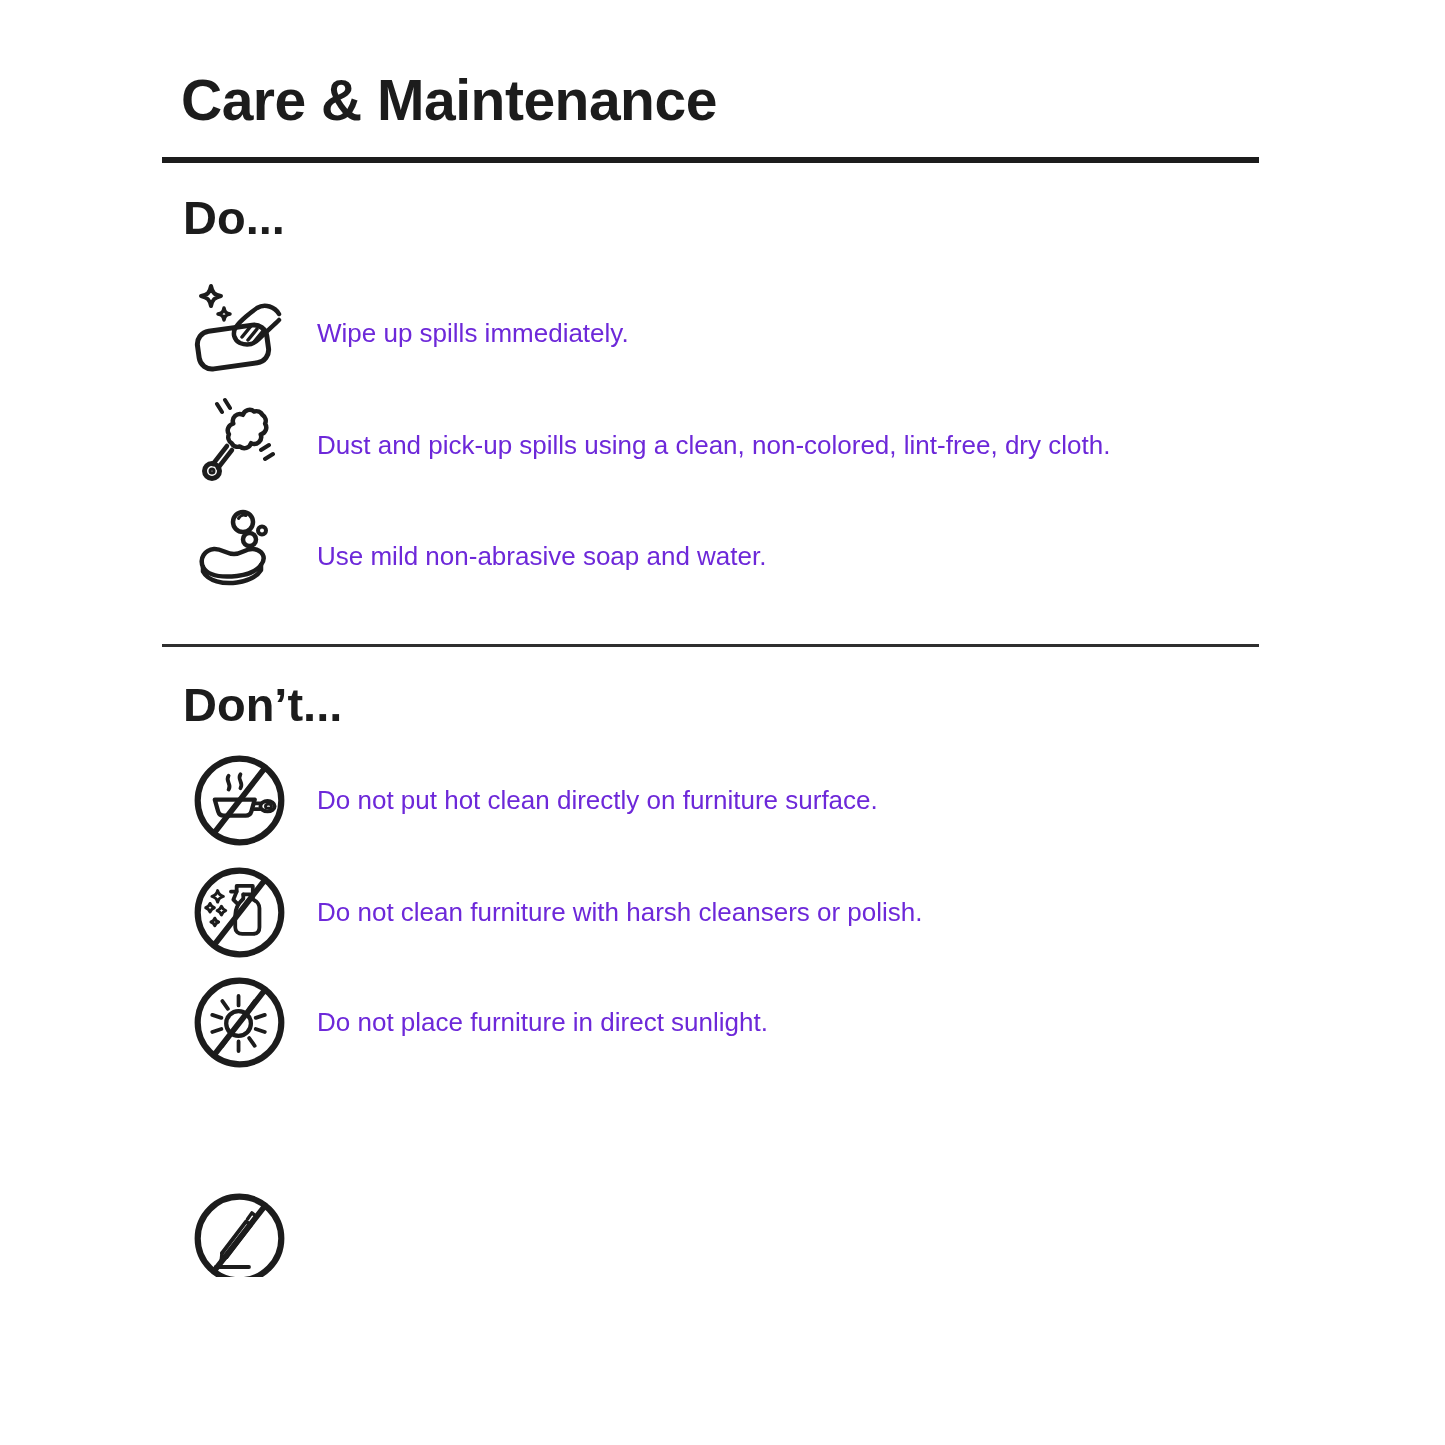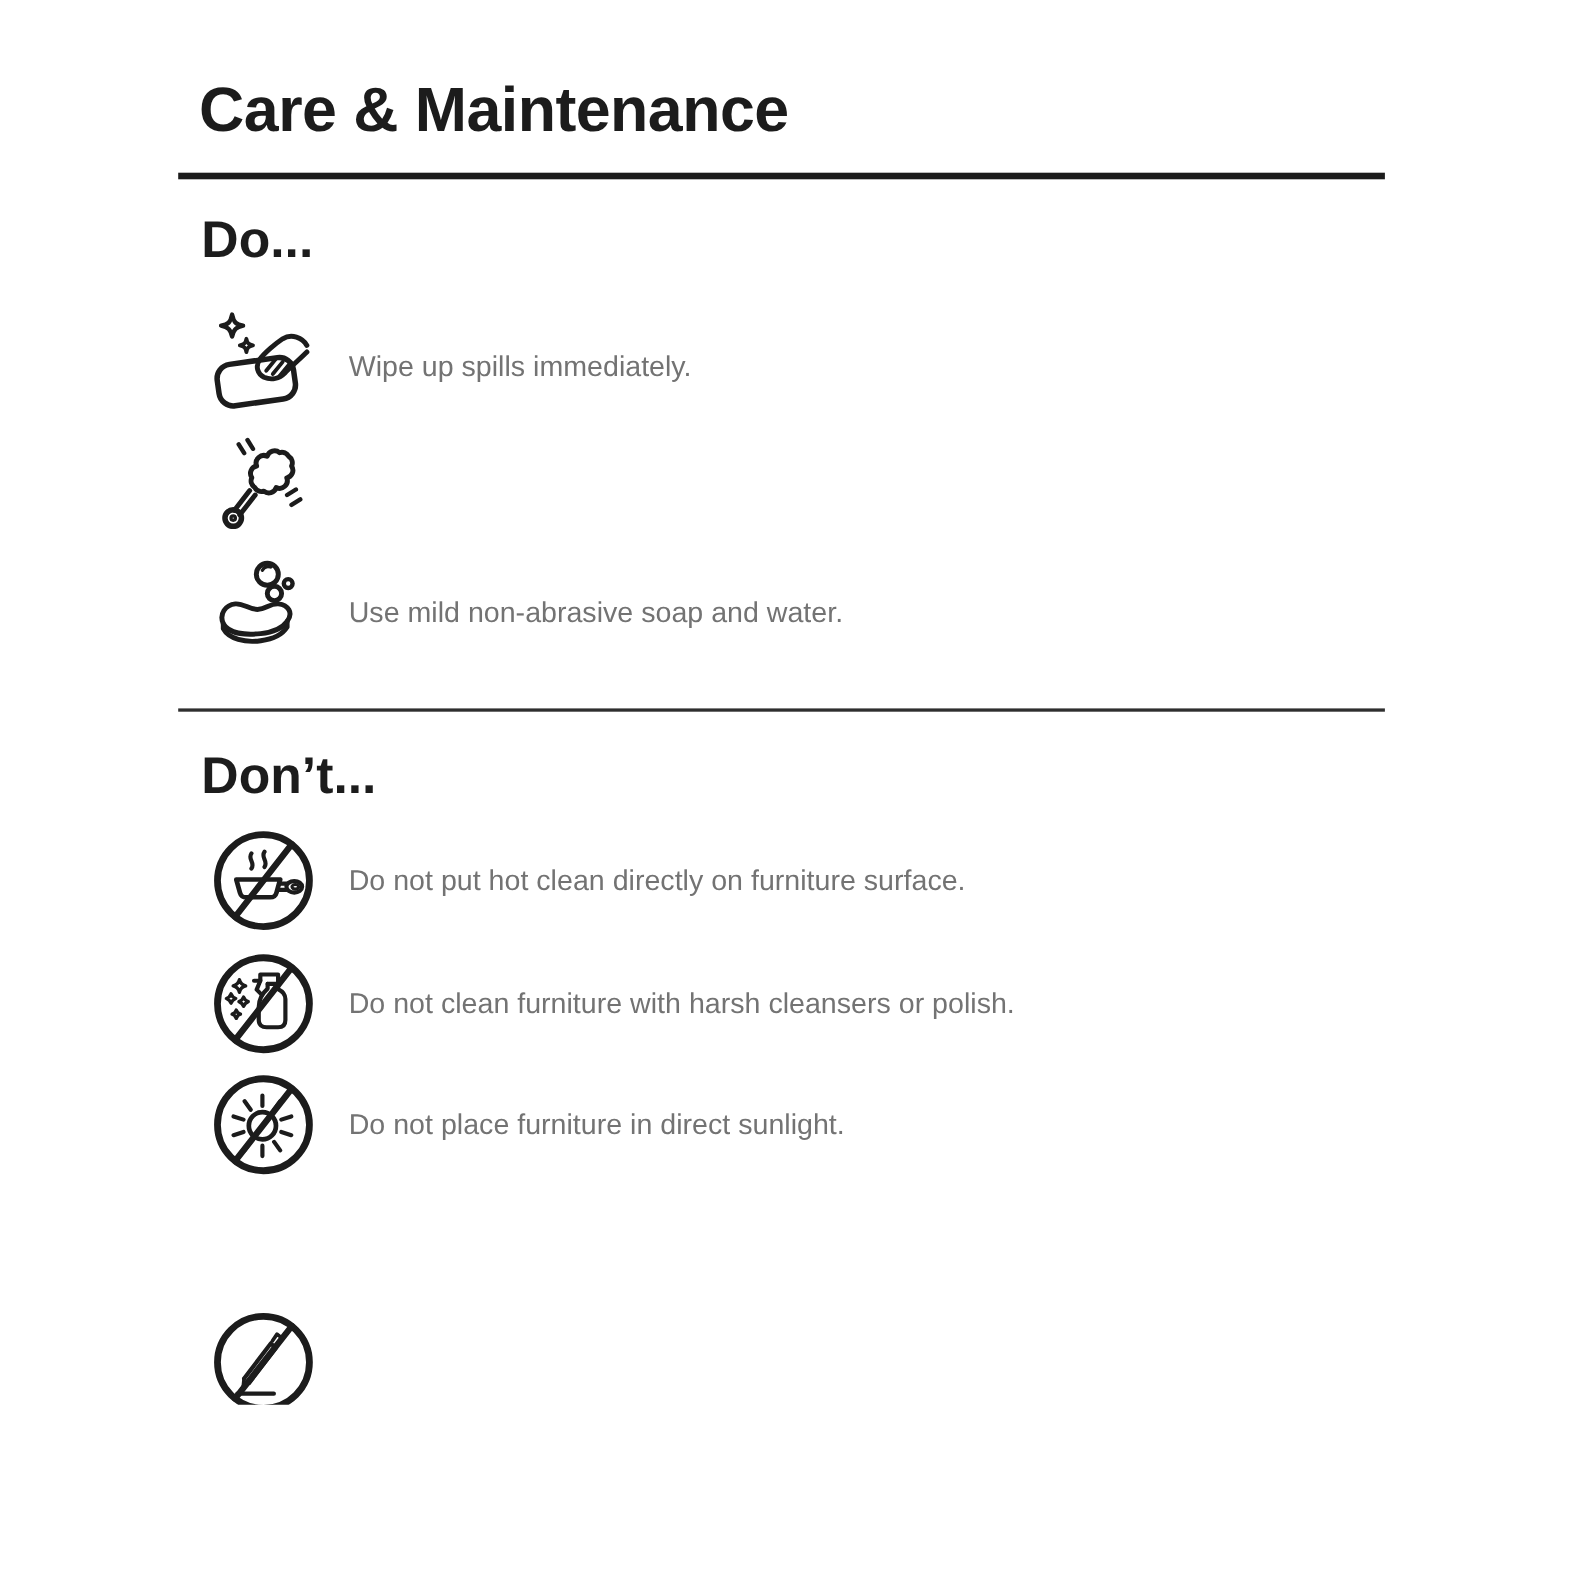--- a/index.html
+++ b/index.html
@@ -36,7 +36,7 @@
     display:flex;align-items:center;justify-content:center;
   }
   .item-text{
-    font-size:26px;line-height:1.25;white-space:nowrap;color:#737373;
+    font-size:26px;line-height:1.25;white-space:nowrap;color:#6d28d9;
   }
   svg{display:block;}
   svg *{stroke:#1c1c1c;fill:none;stroke-linecap:round;stroke-linejoin:round;}

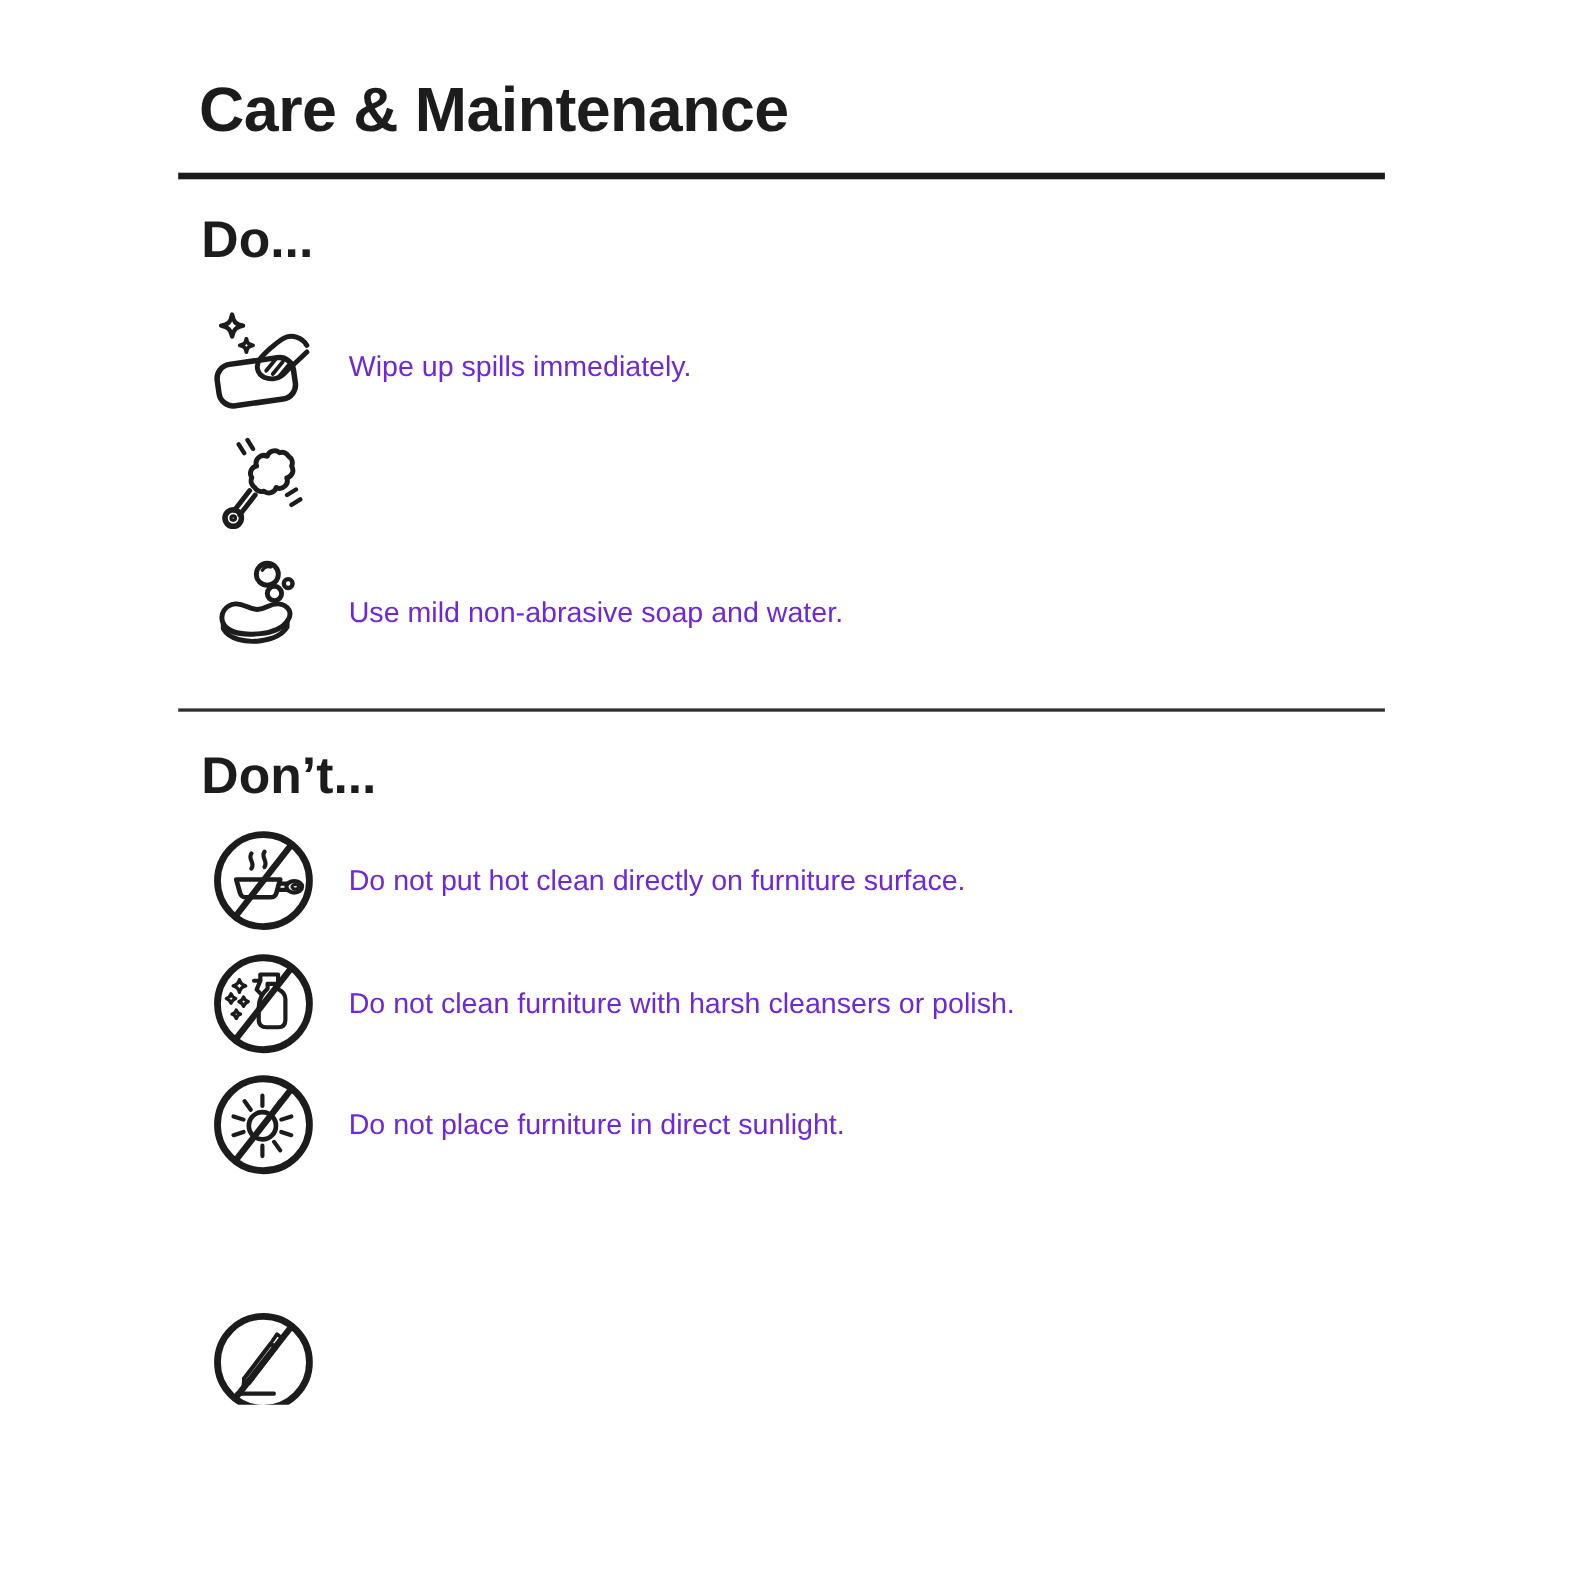--- a/index.html
+++ b/index.html
@@ -74,6 +74,7 @@
         <path stroke-width="4" d="M27,9 L32,17 M35,5 L40,13 M79,50 L71,55 M83,59 L75,64"></path>
       </svg>
     </div>
+    <div class="item-text">Dust and pick-up spills using a clean, non-colored, lint-free, dry cloth.</div>
   </div>
 
   <div class="row row-do" style="top:506px">

